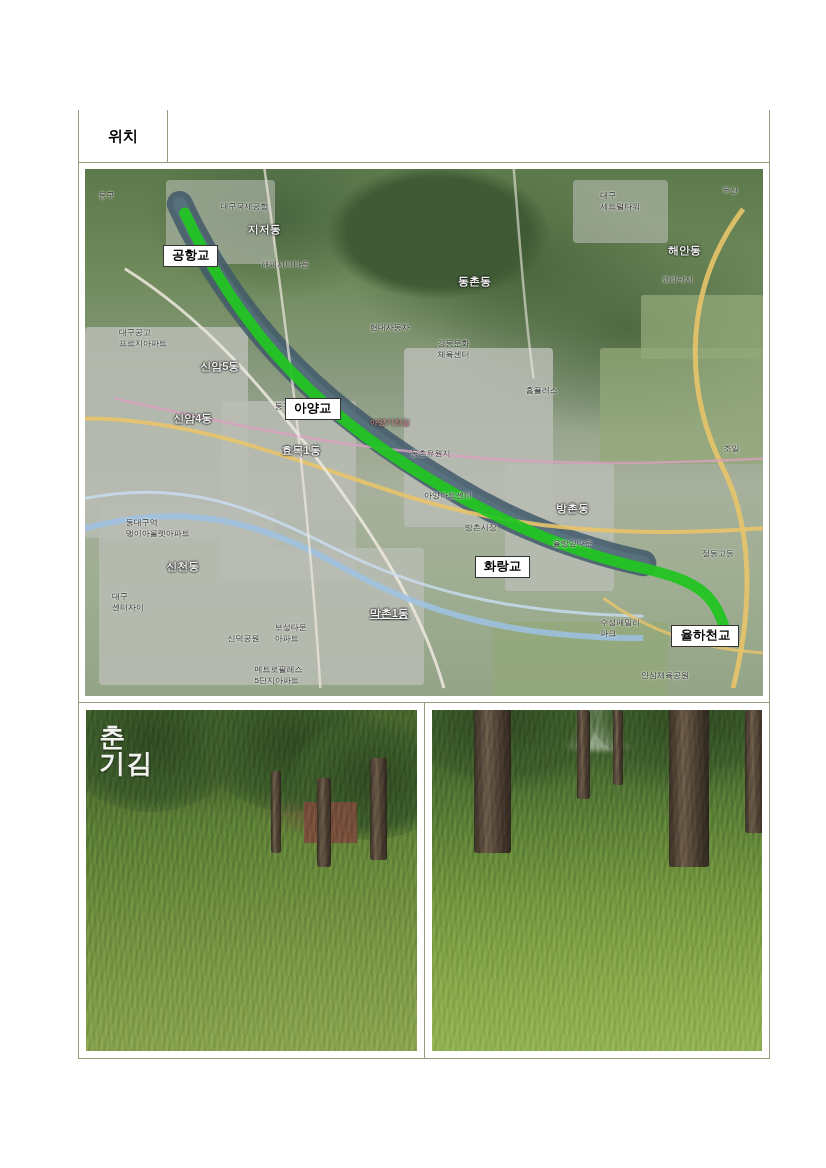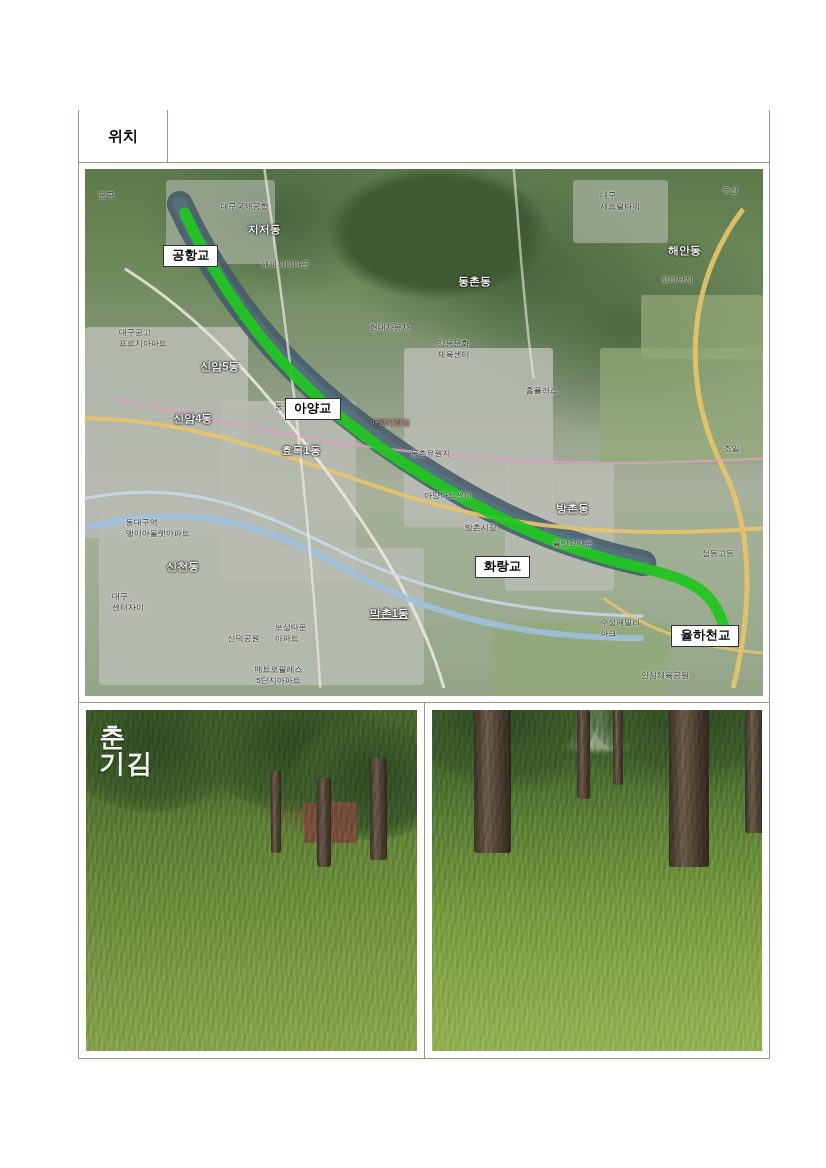--- a/index.html
+++ b/index.html
@@ -259,7 +259,7 @@
       <div class="poi dark" style="left:5%;top:30%;">대구공고<br>프르지아파트</div>
       <div class="poi dark" style="left:6%;top:66%;">동대구역<br>맹이아울렛아파트</div>
       <div class="poi dark" style="left:4%;top:80%;">대구<br>센터자이</div>
-      <div class="poi dark" style="left:25%;top:94%;text-align:center;">메트로팔레스<br>5단지아파트</div>
+      <div class="poi dark" style="left:25%;top:94%;">메트로팔레스<br>5단지아파트</div>
       <div class="poi dark" style="left:21%;top:88%;">신덕공원</div>
       <div class="poi dark" style="left:28%;top:86%;">보성타운<br>아파트</div>
       <div class="poi dark" style="left:91%;top:72%;">정동고등</div>

